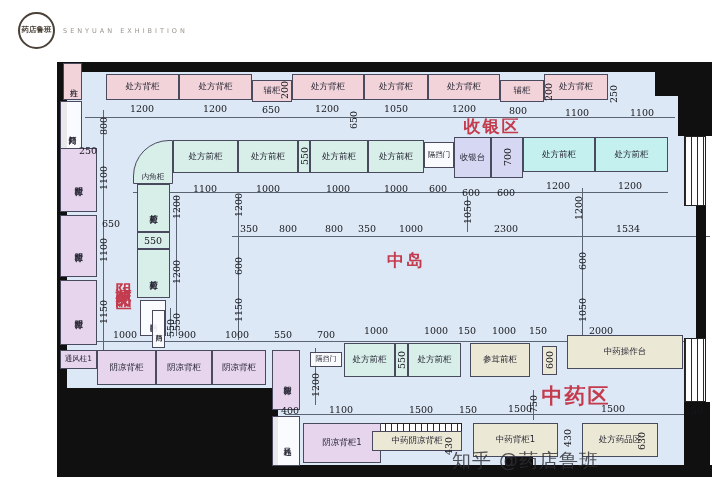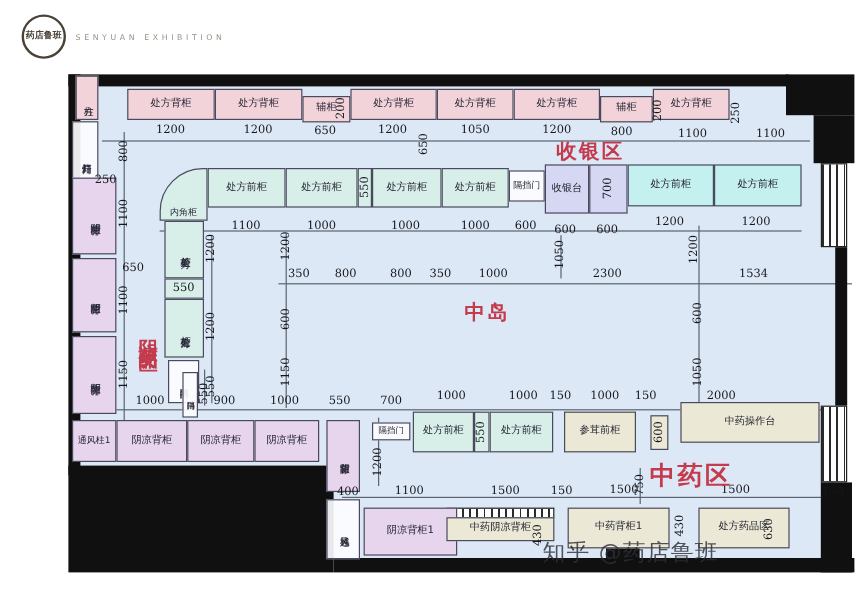--- a/index.html
+++ b/index.html
@@ -103,7 +103,7 @@
       <div class="cab c-cyan" style="left: 137px; top: 232px; width: 33px; height: 17px;"></div>
       <div class="cab c-cyan vert" style="left: 137px; top: 249px; width: 33px; height: 49px;">处方前柜</div>
       <div class="cab c-none vert" style="left: 140px; top: 300px; width: 26px; height: 36px; font-size: 7.5px;">隔挡门</div>
-      <div class="cab c-purple" style="left: 60px; top: 350px; width: 37px; height: 35px; font-size: 7.5px;">通风柱1</div>
+      <div class="cab c-purple" style="left: 60px; top: 350px; width: 37px; height: 19px; font-size: 7.5px;">通风柱1</div>
       <div class="cab c-purple" style="left: 97px; top: 350px; width: 59px; height: 35px;">阴凉背柜</div>
       <div class="cab c-none vert" style="left: 152px; top: 310px; width: 13px; height: 38px; font-size: 6.5px;">隔挡门</div>
       <div class="cab c-purple" style="left: 156px; top: 350px; width: 56px; height: 35px;">阴凉背柜</div>

